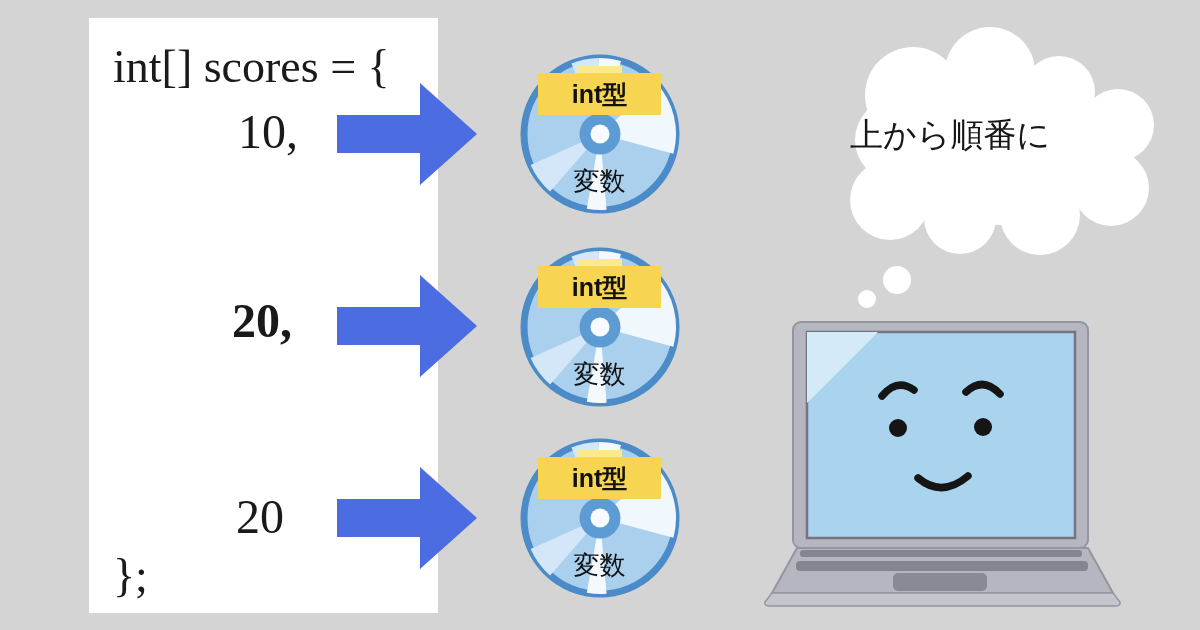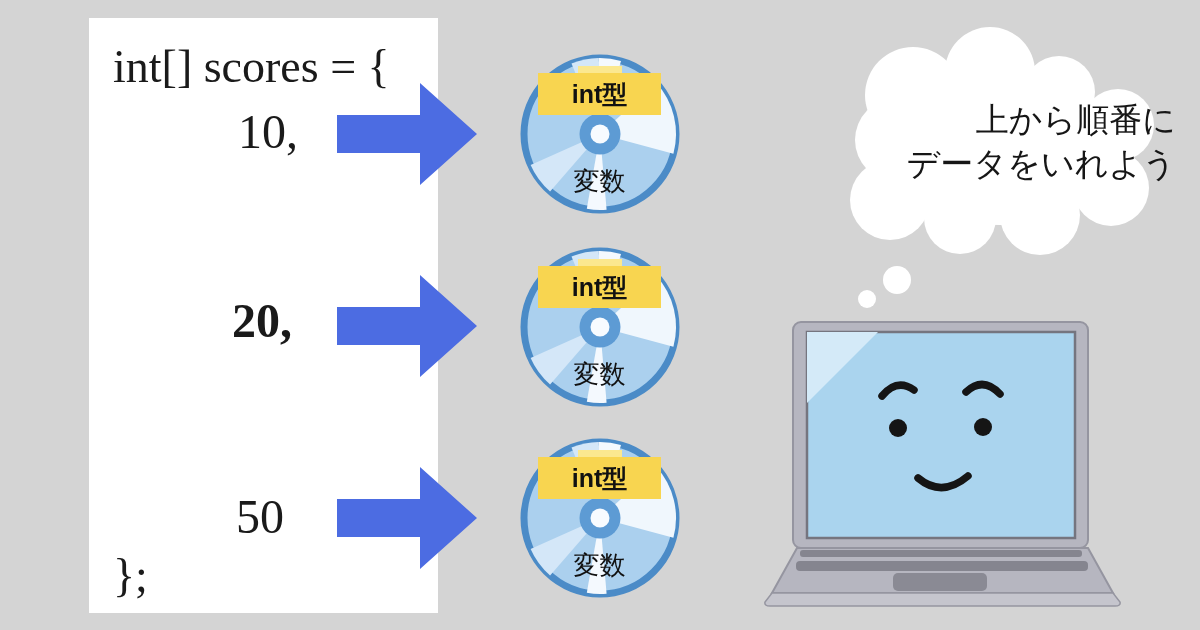--- a/index.html
+++ b/index.html
@@ -46,8 +46,8 @@
   
   .bubble-svg{left:835px;top:15px;width:340px;height:300px;z-index:2;}
   .bubble-text{
-    left:850px;top:101px;width:326px;z-index:3;text-align:right;
-    font-size:33px;line-height:44px;color:#161616;font-weight:500;font-family:Liberation Mono, monospace;
+    left:850px;top:113px;width:326px;z-index:3;text-align:left;
+    font-size:33px;line-height:44px;color:#161616;font-weight:500;
   }
   
   .laptop-svg{left:755px;top:305px;width:375px;height:310px;z-index:2;}

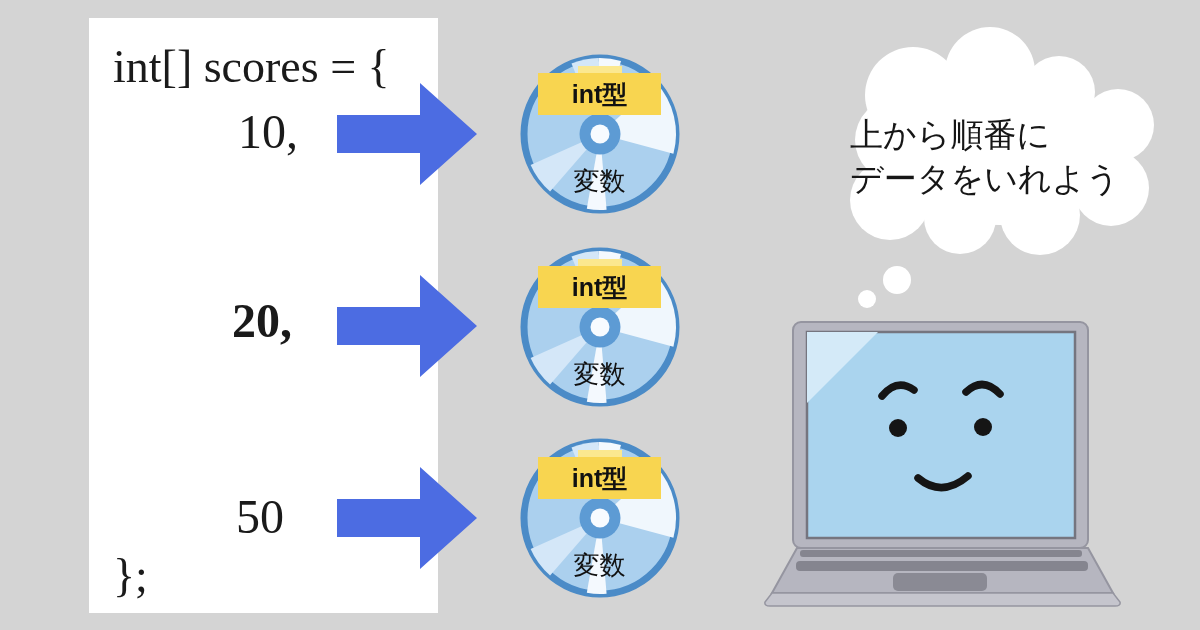--- a/index.html
+++ b/index.html
@@ -134,7 +134,6 @@
   </svg>
   <div class="abs bubble-text">
     <div>上から順番に</div>
-    <div>データをいれよう</div>
   </div>
 
   <svg class="abs laptop-svg" viewBox="0 0 375 310">

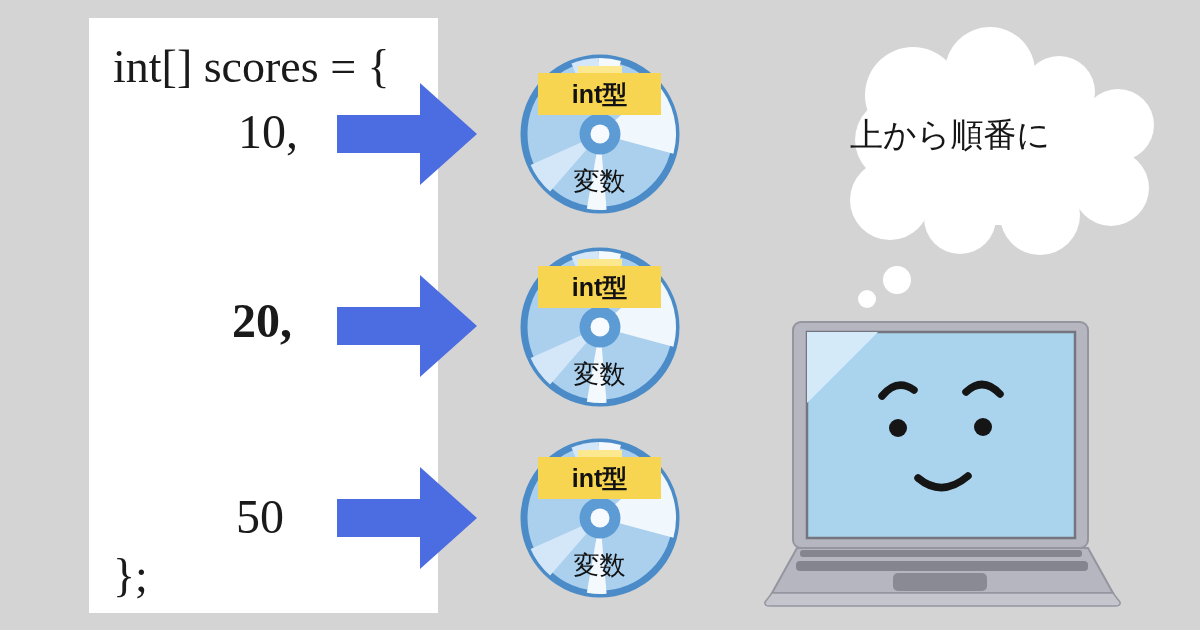--- a/index.html
+++ b/index.html
@@ -61,7 +61,7 @@
   <div class="code-text code-header">int[] scores = {</div>
   <div class="code-text code-value val-0">10,</div>
   <div class="code-text code-value val-1">20,</div>
-  <div class="code-text code-value val-2">50</div>
+  <div class="code-text code-value val-2">20</div>
   <div class="code-text code-footer">};</div>
 
   <svg class="abs arrow arrow-0" viewBox="0 0 140 104">

